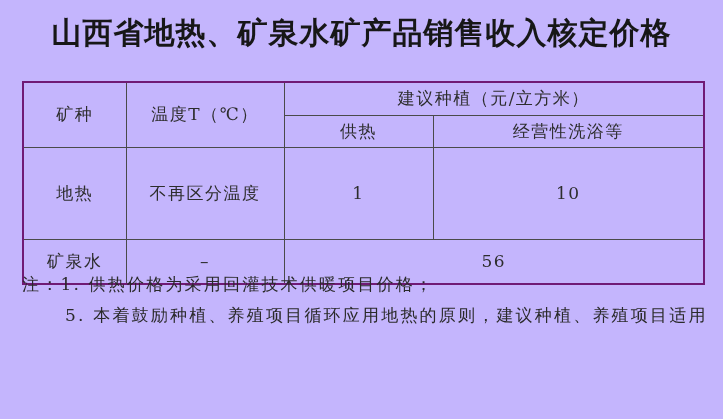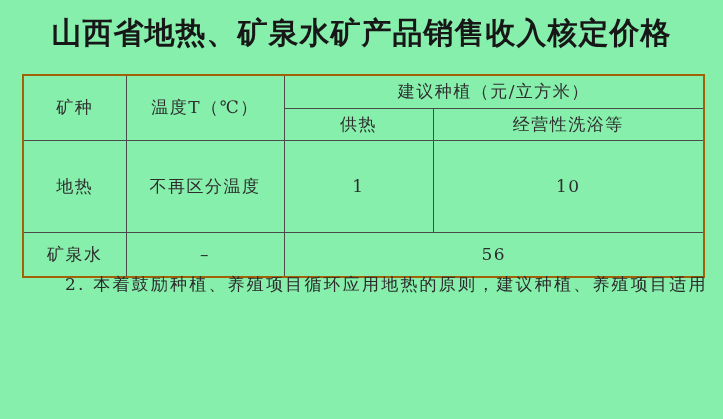--- a/index.html
+++ b/index.html
@@ -12,7 +12,7 @@
   .page {
     position: relative;
     width: 723px; height: 419px;
-    background: #86efac;
+    background: #c4b5fd;
     color: #262626;
   }
   .doc-title {

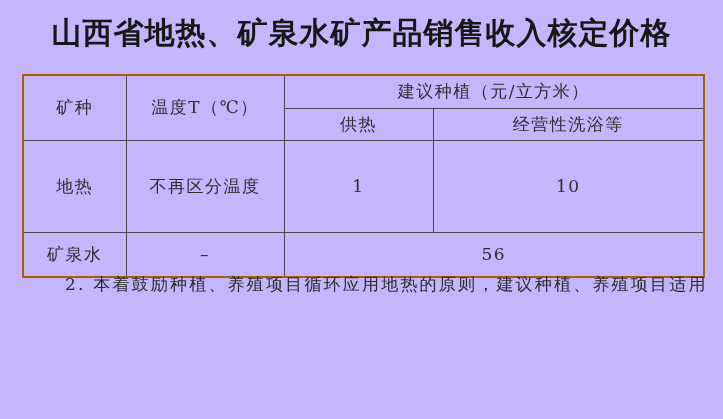--- a/index.html
+++ b/index.html
@@ -28,11 +28,11 @@
   }
   table.price-table {
     position: absolute;
-    left: 22px; top: 74px;
+    left: 22px; top: 81px;
     width: 681px;
     border-collapse: collapse;
     table-layout: fixed;
-    border: 2px solid #a16207;
+    border: 2px solid #701a75;
     font-size: 17px;
     color: #2d2d2d;
   }

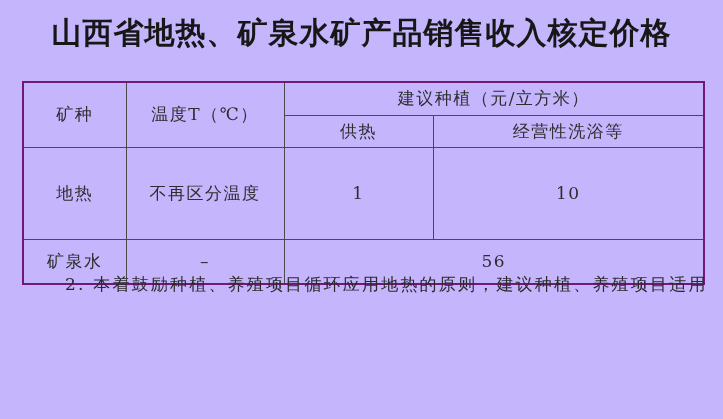--- a/index.html
+++ b/index.html
@@ -103,6 +103,7 @@
   </table>
 
   <div class="notes">
+    <div class="note-line">注：1. 供热价格为采用回灌技术供暖项目价格；</div>
     <div class="note-line indent-num">2. 本着鼓励种植、养殖项目循环应用地热的原则，建议种植、养殖项目适用</div>
   </div>
 

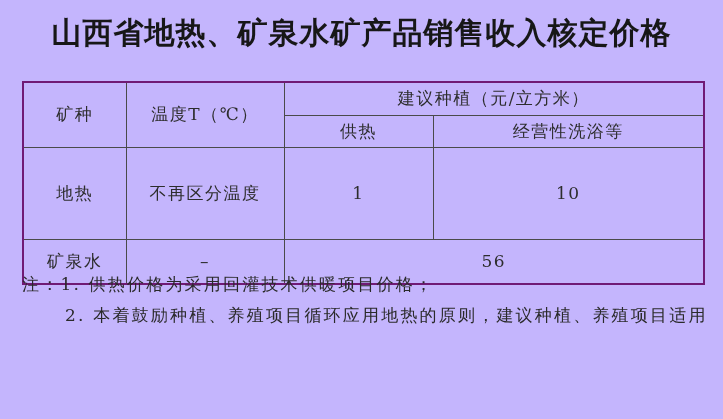--- a/index.html
+++ b/index.html
@@ -104,7 +104,7 @@
 
   <div class="notes">
     <div class="note-line">注：1. 供热价格为采用回灌技术供暖项目价格；</div>
-    <div class="note-line indent-num">2. 本着鼓励种植、养殖项目循环应用地热的原则，建议种植、养殖项目适用</div>
+    <div class="note-line indent-num">5. 本着鼓励种植、养殖项目循环应用地热的原则，建议种植、养殖项目适用</div>
   </div>
 
 </div>

